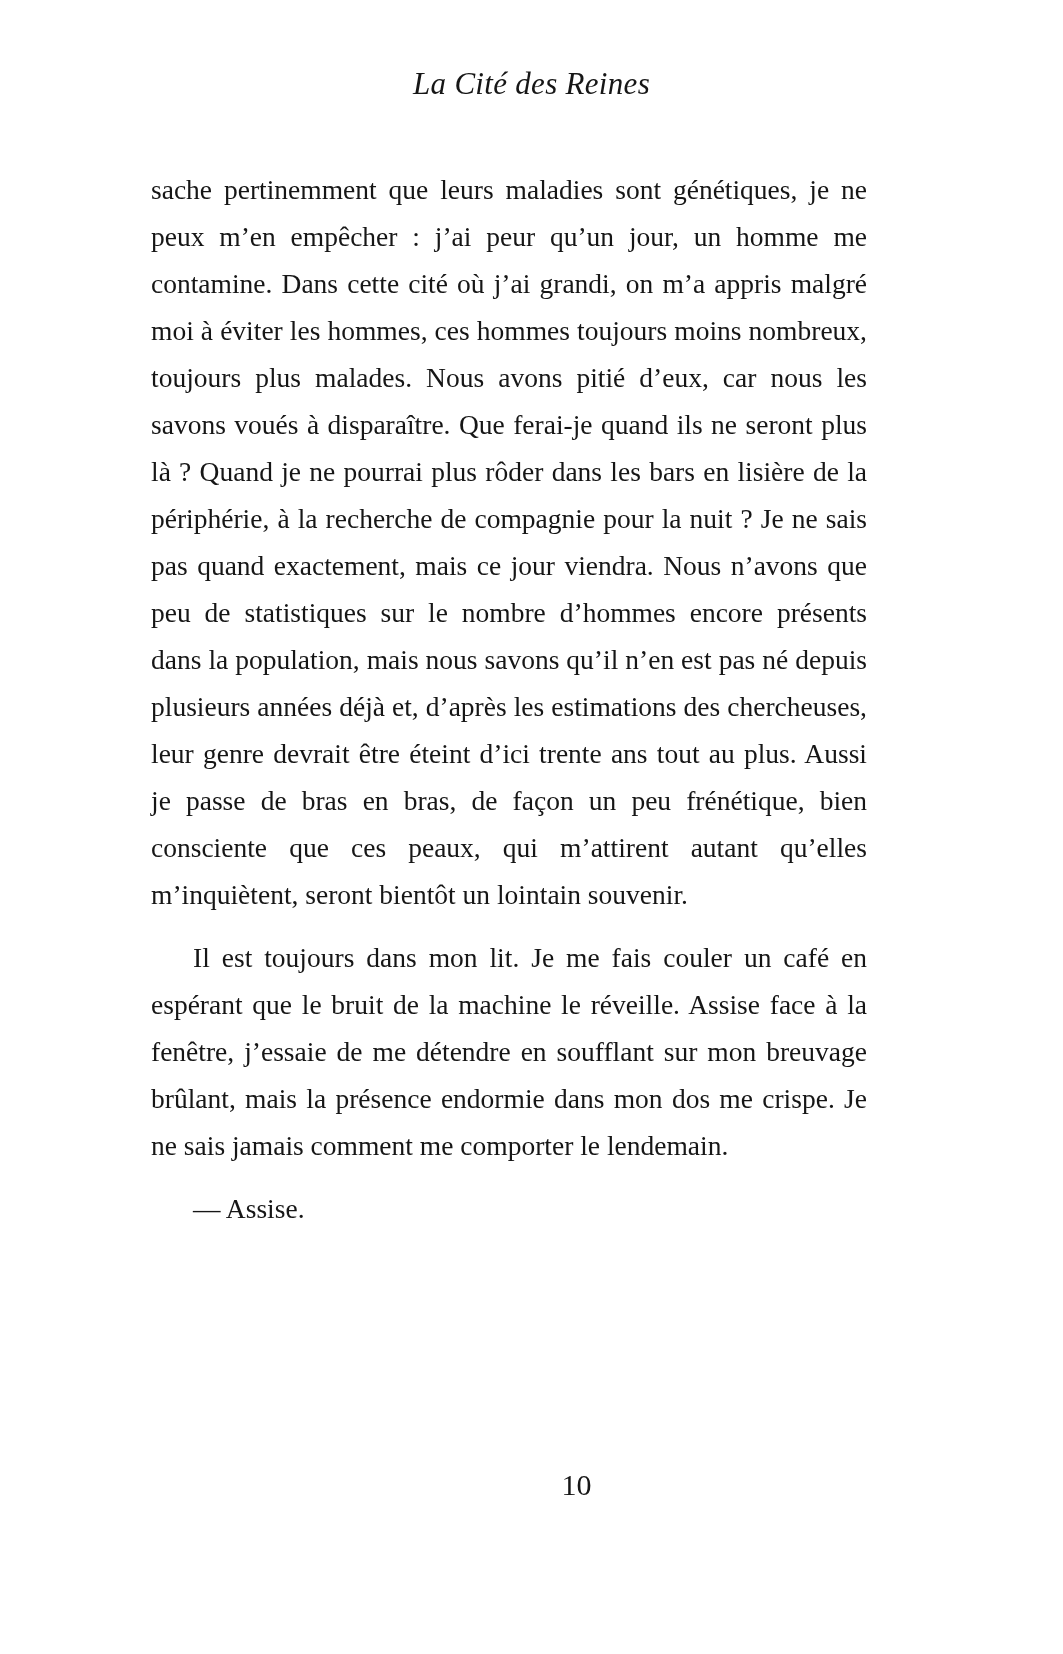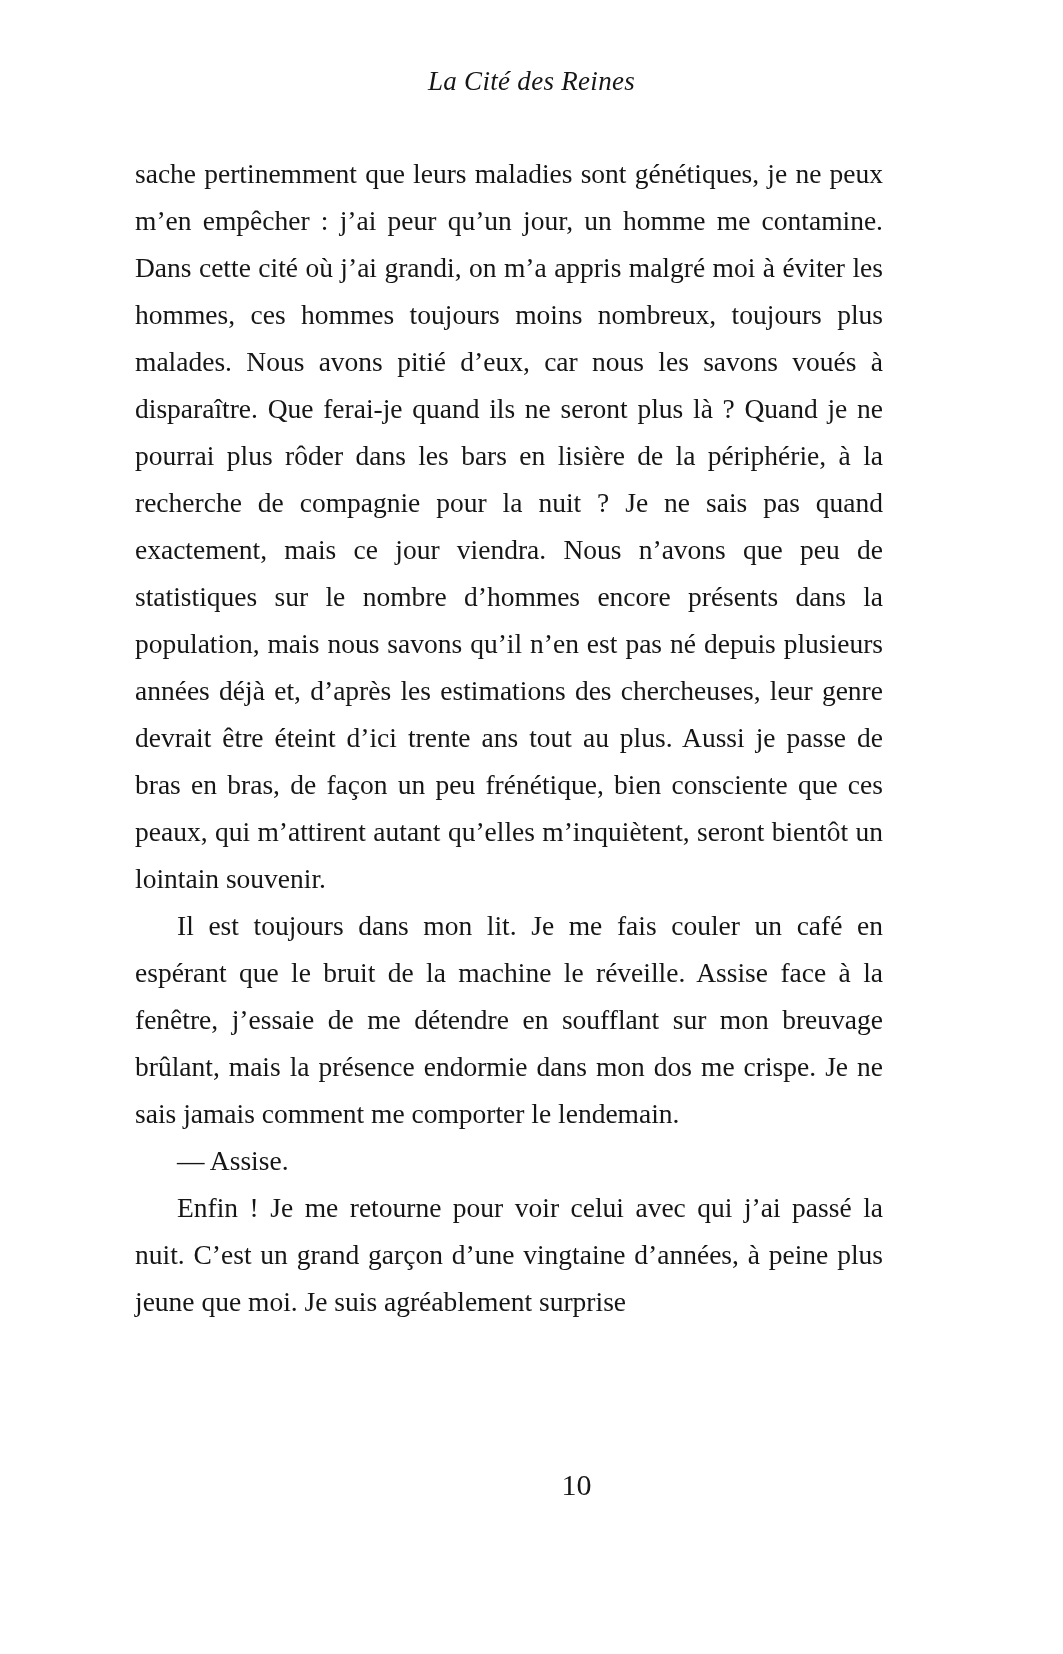--- a/index.html
+++ b/index.html
@@ -27,7 +27,7 @@
       width: 100%;
       text-align: center;
       font-style: italic;
-      font-size: 27px;
+      font-size: 31px;
       letter-spacing: 0.3px;
     }
     .text-block {

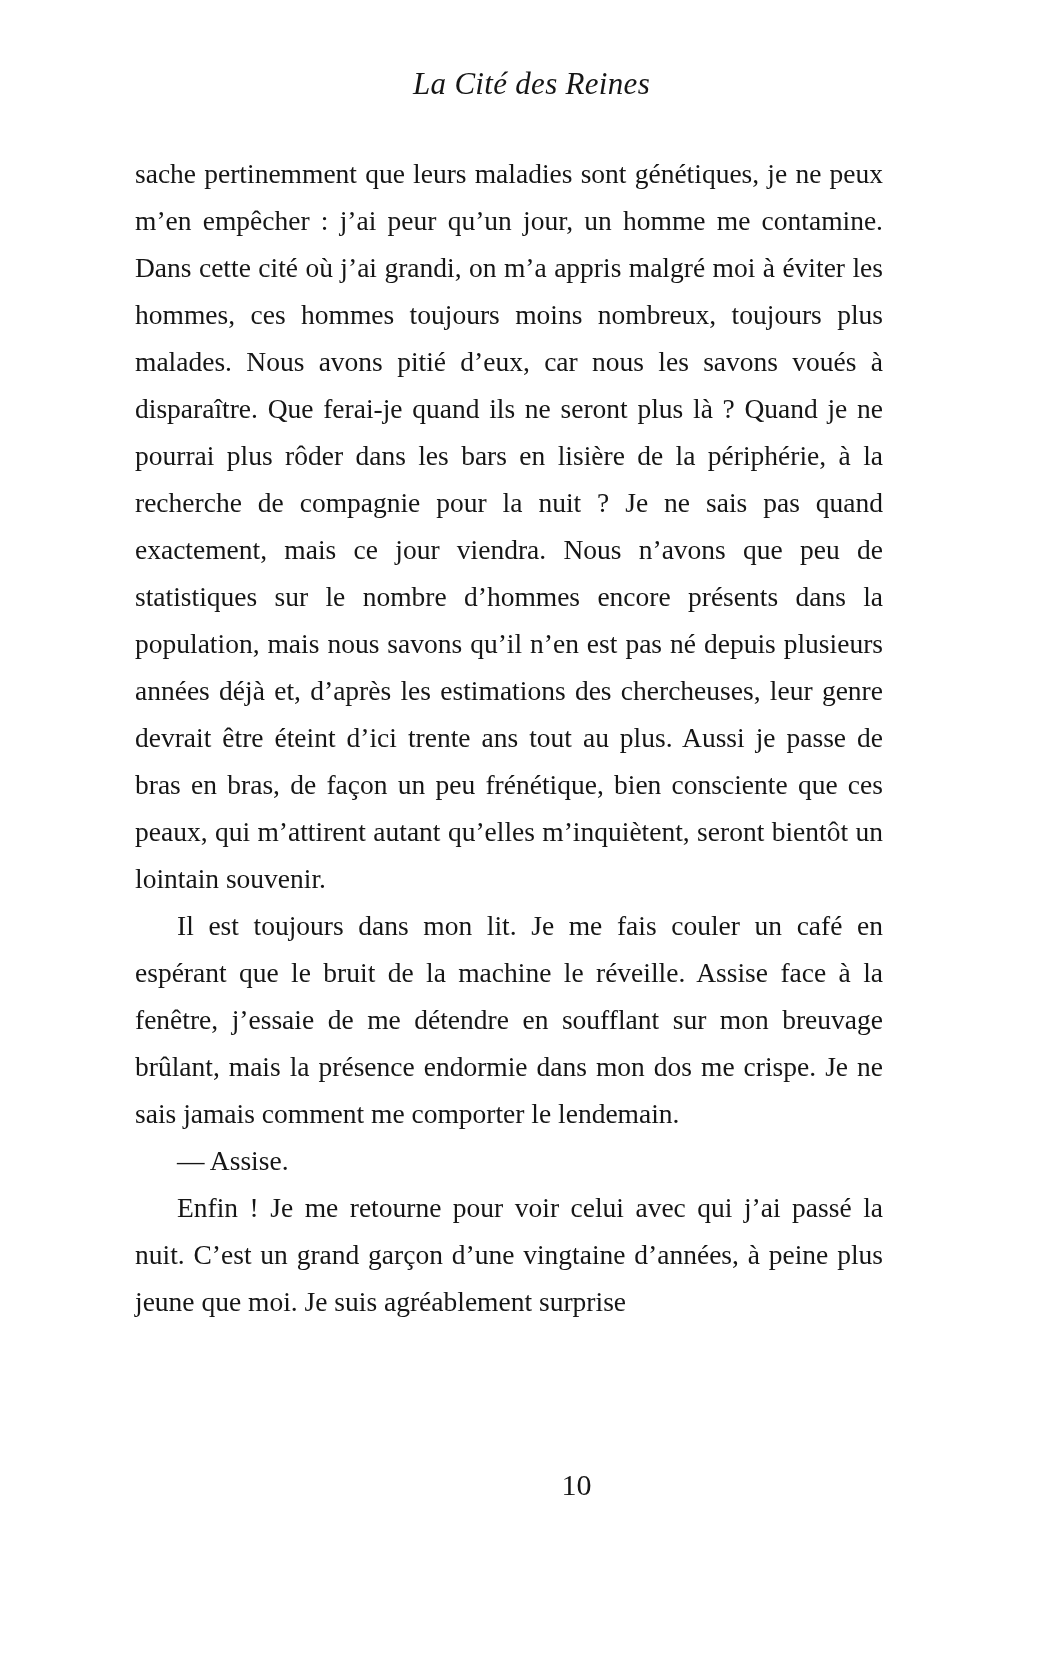--- a/index.html
+++ b/index.html
@@ -41,7 +41,7 @@
       text-justify: inter-word;
     }
     .text-block p {
-      margin: 0;
+      margin: 16px;
       padding: 0;
     }
     .text-block p.indent {

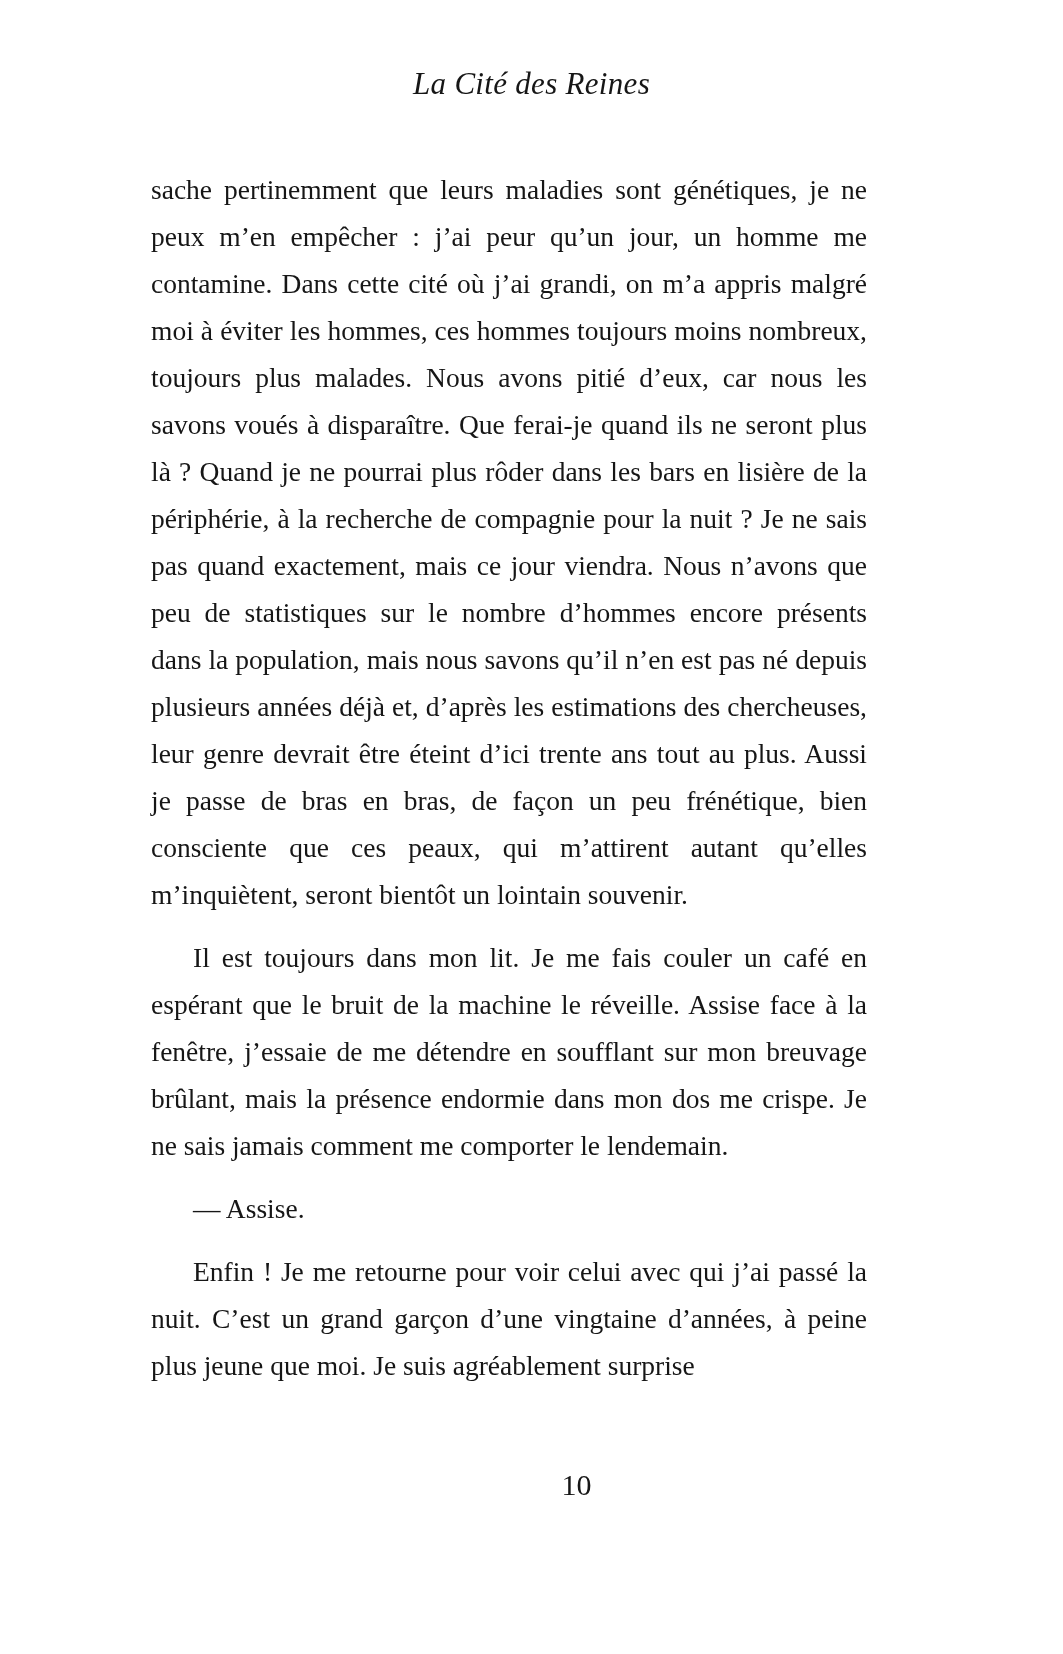--- a/index.html
+++ b/index.html
@@ -68,7 +68,6 @@
     <p>sache pertinemment que leurs maladies sont génétiques, je ne peux m’en empêcher&nbsp;: j’ai peur qu’un jour, un homme me contamine. Dans cette cité où j’ai grandi, on m’a appris malgré moi à éviter les hommes, ces hommes toujours moins nombreux, toujours plus malades. Nous avons pitié d’eux, car nous les savons voués à disparaître. Que ferai-je quand ils ne seront plus là&nbsp;? Quand je ne pourrai plus rôder dans les bars en lisière de la périphérie, à la recherche de compagnie pour la nuit&nbsp;? Je ne sais pas quand exactement, mais ce jour viendra. Nous n’avons que peu de statistiques sur le nombre d’hommes encore présents dans la population, mais nous savons qu’il n’en est pas né depuis plusieurs années déjà et, d’après les estimations des chercheuses, leur genre devrait être éteint d’ici trente ans tout au plus. Aussi je passe de bras en bras, de façon un peu frénétique, bien consciente que ces peaux, qui m’attirent autant qu’elles m’inquiètent, seront bientôt un lointain souvenir.</p>
     <p class="indent">Il est toujours dans mon lit. Je me fais couler un café en espérant que le bruit de la machine le réveille. Assise face à la fenêtre, j’essaie de me détendre en soufflant sur mon breuvage brûlant, mais la présence endormie dans mon dos me crispe. Je ne sais jamais comment me comporter le lendemain.</p>
     <p class="indent">— Assise.</p>
-    <p class="indent">Enfin&nbsp;! Je me retourne pour voir celui avec qui j’ai passé la nuit. C’est un grand garçon d’une vingtaine d’années, à peine plus jeune que moi. Je suis agréablement surprise</p>
   </div>
 
   <div class="page-number">10</div>

